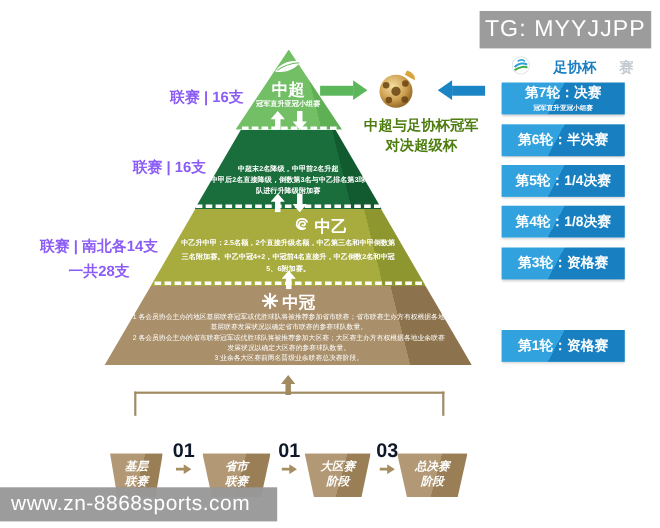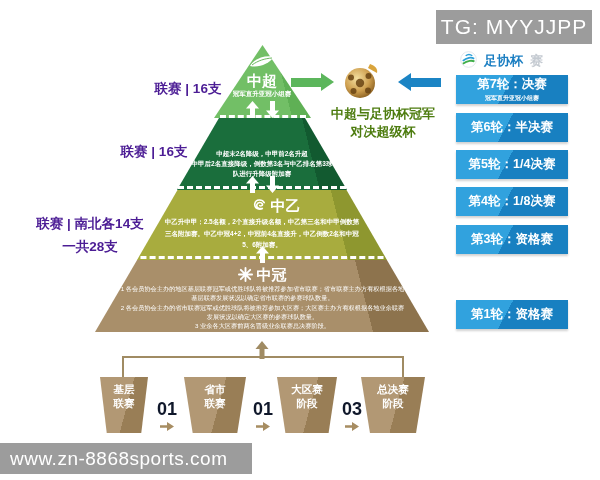--- a/index.html
+++ b/index.html
@@ -56,7 +56,7 @@
   #supercup-text span{display:block;}
   
   #cup-logo{position:absolute;left:460px;top:51px;width:116px;height:20px;display:flex;
-            align-items:center;justify-content:flex-start;gap:7px;font-size:13px;font-weight:bold;}
+            align-items:center;justify-content:flex-end;gap:21px;font-size:13px;font-weight:bold;}
   #cup-logo .main{color:#1a7ec2;}
   #cup-logo .suffix{color:#c4cad1;}
   .round{position:absolute;left:456px;width:112px;height:29px;color:#fff;

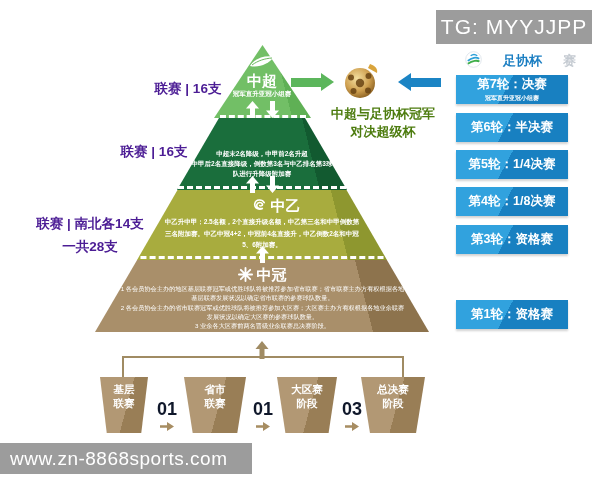--- a/index.html
+++ b/index.html
@@ -36,7 +36,7 @@
   #dash-3{left:104px;top:256px;width:316px;}
   .varrow{position:absolute;}
   
-  .tierlabel{position:absolute;color:#4c1d95;font-weight:bold;font-size:13.5px;text-align:center;}
+  .tierlabel{position:absolute;color:#8b5cf6;font-weight:bold;font-size:13.5px;text-align:center;}
   #tier-1{left:142px;top:80px;width:92px;}
   #tier-2{left:108px;top:143px;width:92px;}
   #tier-3{left:26px;top:212px;width:128px;line-height:23px;}

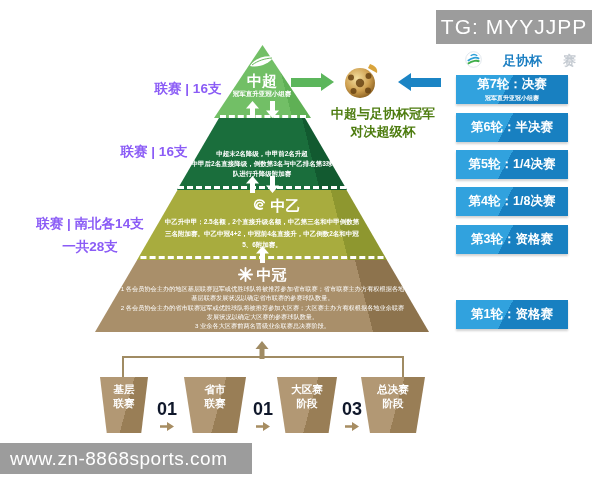--- a/index.html
+++ b/index.html
@@ -131,7 +131,7 @@
         <path d="M6.5 17 L0 9.5 H4 V0 H9 V9.5 H13 Z" fill="#fff"></path>
       </svg></span>
 
-  <div class="ltitle" style="left:226px;top:197px;width:100px;">
+  <div class="ltitle" style="left:216px;top:197px;width:100px;justify-content:flex-end;">
     <span>
       <svg width="15" height="15" viewBox="0 0 16 16">
           <path d="M13 5 C11 1 4 1 3 6 C2 11 8 13.5 11.5 11 C7.5 12 4.3 10 5.2 7 C6.1 4.2 10 4.3 11 6.3 C11.8 8 9.4 9 8.2 8.2" stroke="#fff" stroke-width="1.7" fill="none" stroke-linecap="round"></path>

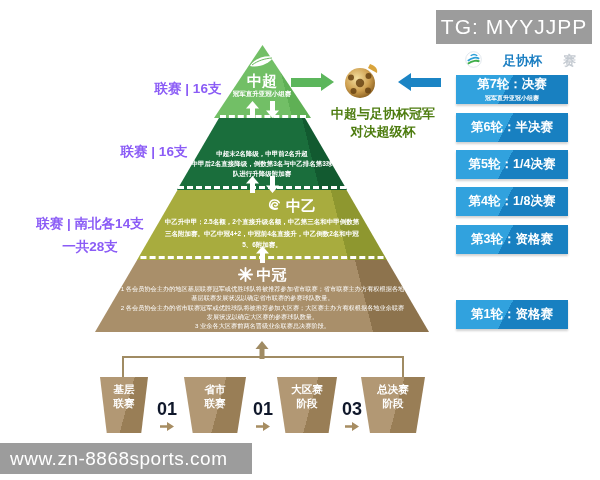--- a/index.html
+++ b/index.html
@@ -71,10 +71,10 @@
   #bracket{position:absolute;left:122px;top:356px;width:278px;height:20px;
            border-top:2px solid #a08b63;border-left:2px solid #a08b63;border-right:2px solid #a08b63;}
   #bracket-arrow{position:absolute;left:255px;top:341px;}
-  .trap{position:absolute;top:377px;height:56px;color:#fff;font-weight:bold;font-size:10.5px;
+  .trap{position:absolute;top:412px;height:40px;color:#fff;font-weight:bold;font-size:10.5px;
         text-align:center;line-height:1.3;padding-top:6px;box-sizing:border-box;
         clip-path:polygon(0 0,100% 0,86% 100%,14% 100%);
-        background:linear-gradient(105deg,#b29874 55%,#997e56 55%);}
+        background:linear-gradient(105deg,#b29874 55%,#997e56 55%);font-style:italic;}
   .trap span{display:block;}
   #stage-1{left:100px;width:48px;} #stage-2{left:184px;width:62px;}
   #stage-3{left:277px;width:60px;} #stage-4{left:361px;width:64px;}

